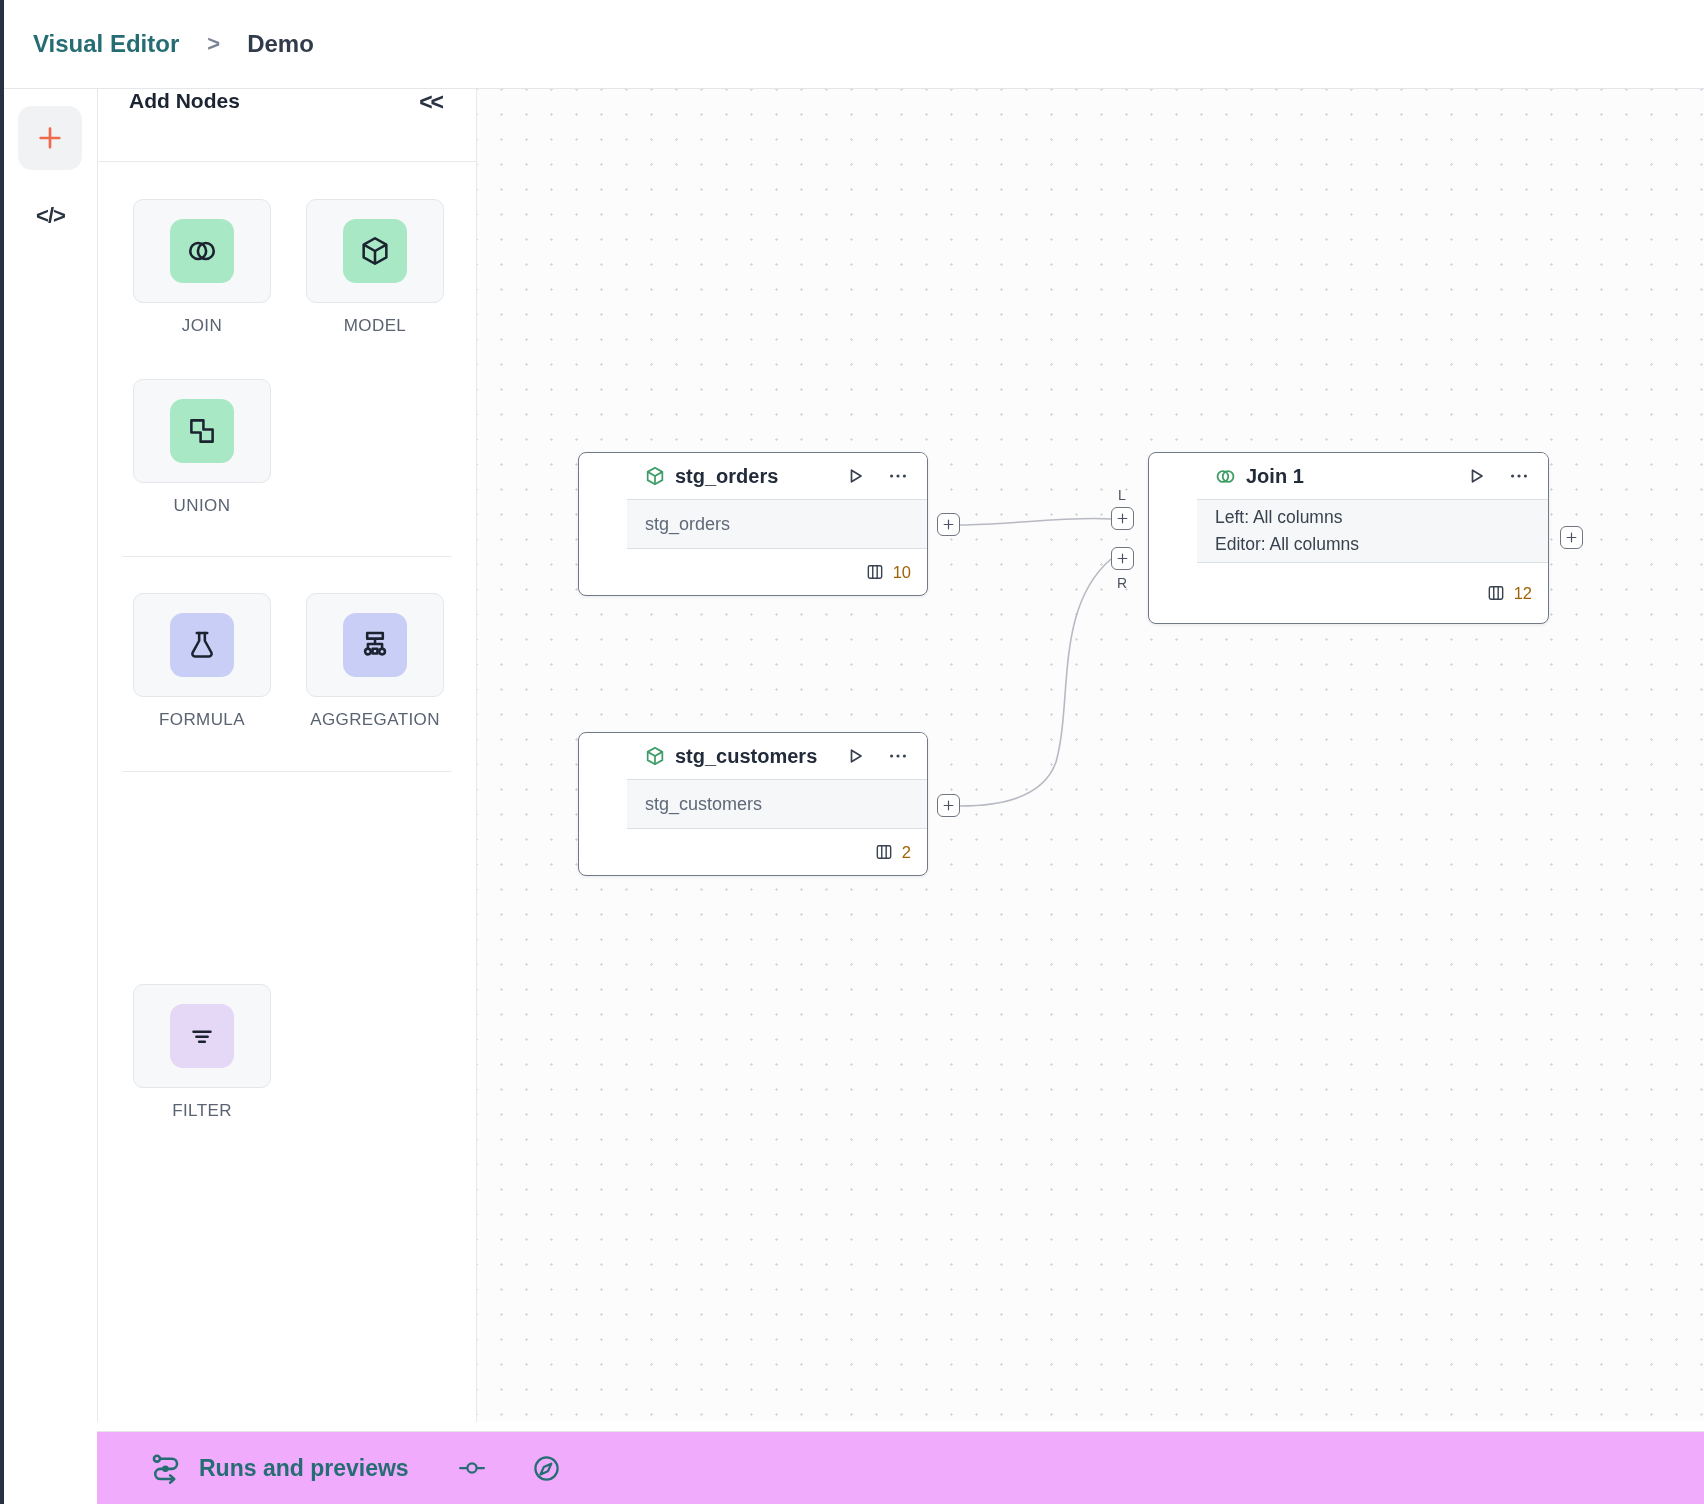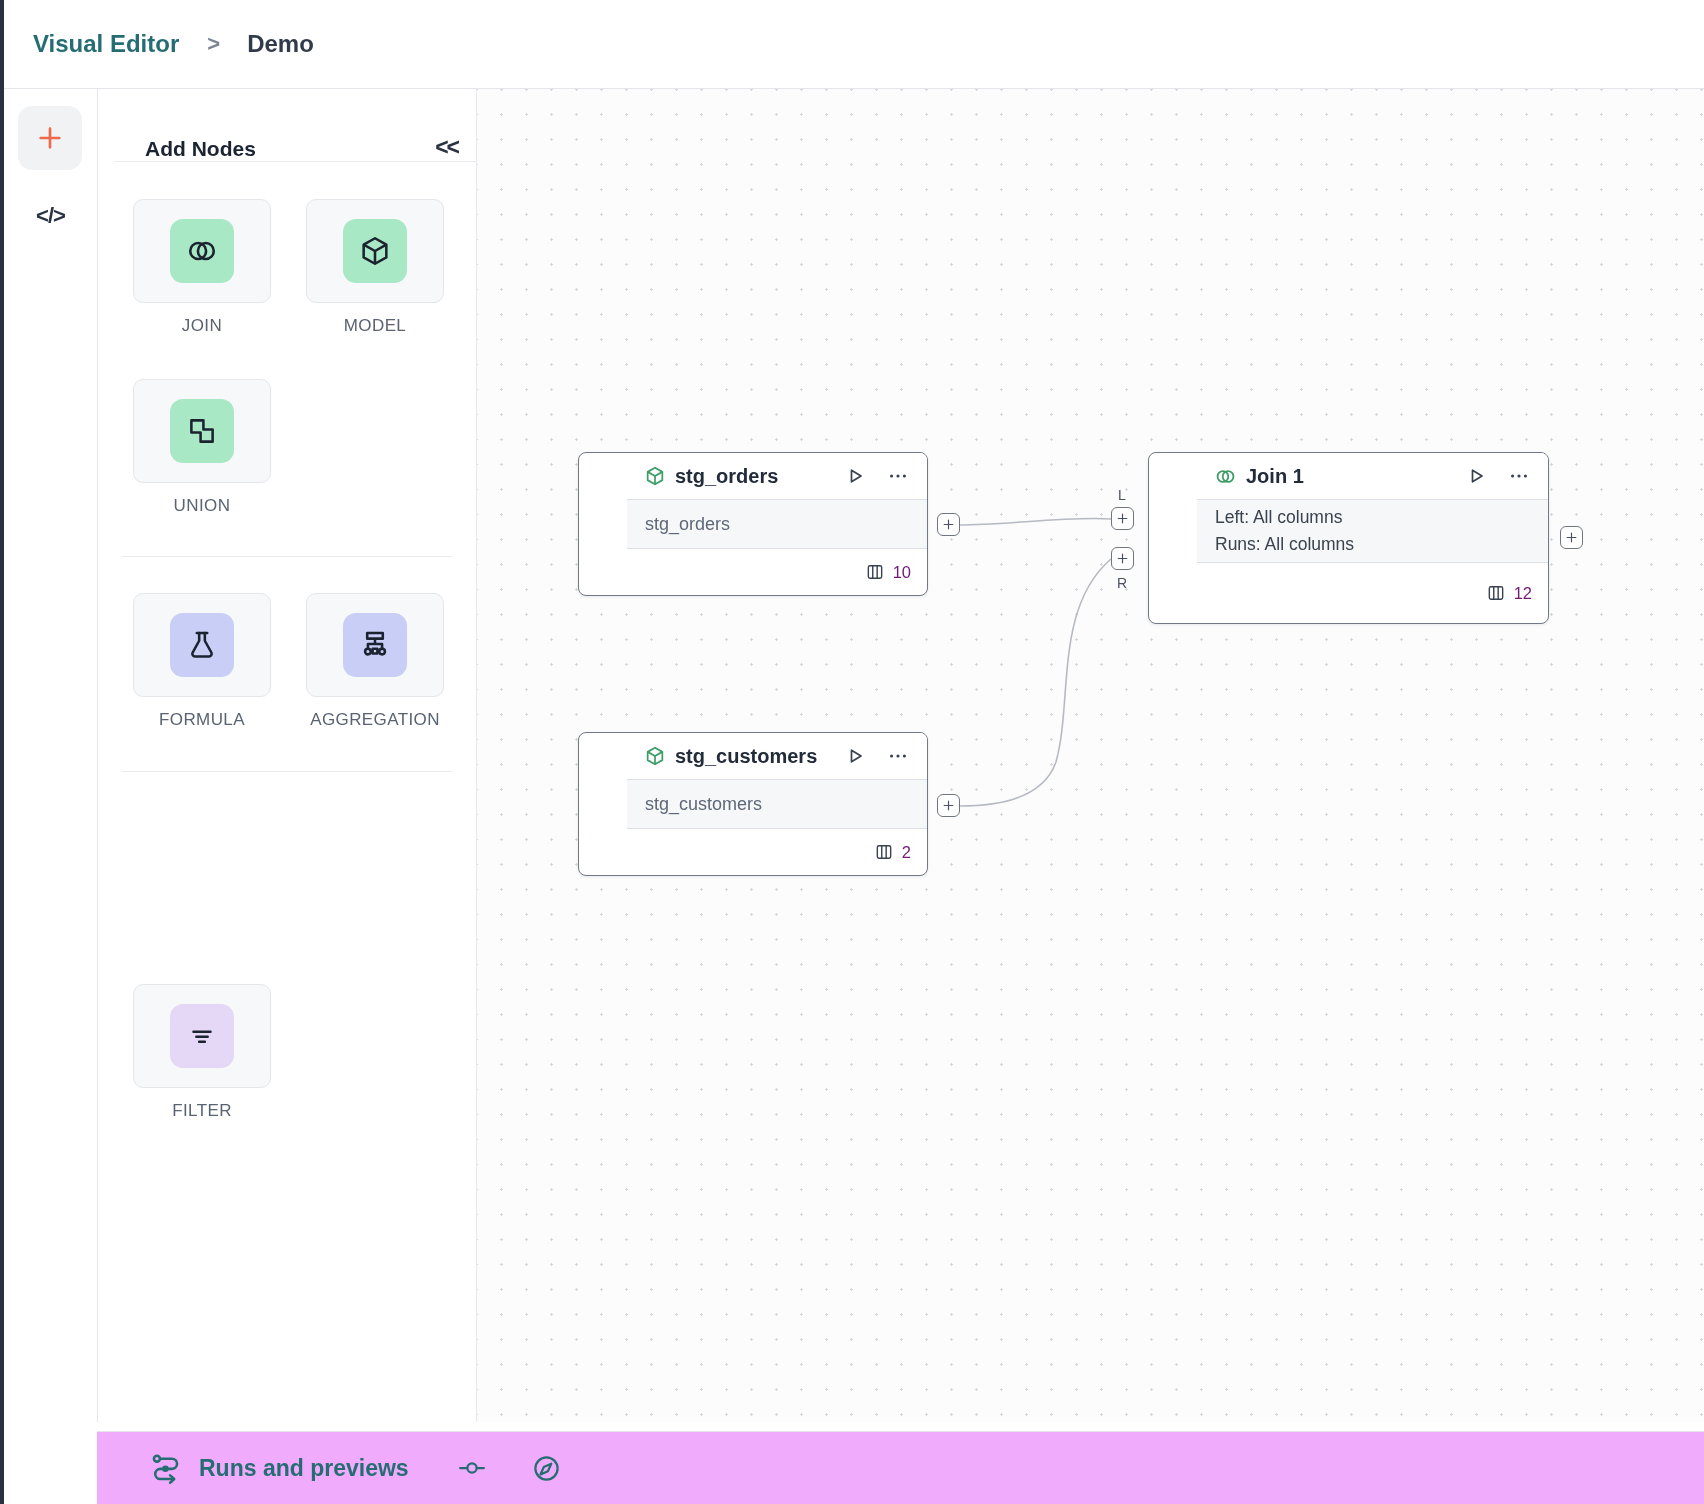--- a/index.html
+++ b/index.html
@@ -31,8 +31,8 @@
   
   .panel { position:absolute; left:93px; top:0; width:380px; height:1333px; background:#fff;
     border-left:1px solid #e6e8ec; border-right:1px solid #e6e8ec; }
-  .panel-header { position:absolute; left:16px; top:0; width:100%; height:73px;
-    border-bottom:1px solid #eaebef; display:flex; align-items:flex-end; }
+  .panel-header { position:absolute; left:0; top:0; width:100%; height:73px;
+    border-bottom:1px solid #eaebef; display:flex; align-items:flex-start; }
   .panel-title { margin-left:31px; font-size:21px; font-weight:700; color:#1b2433; }
   .panel-collapse { margin-left:auto; margin-right:34px; background:none; border:none; cursor:pointer;
     font-size:23px; font-weight:600; color:#2a3342; letter-spacing:-2px; }

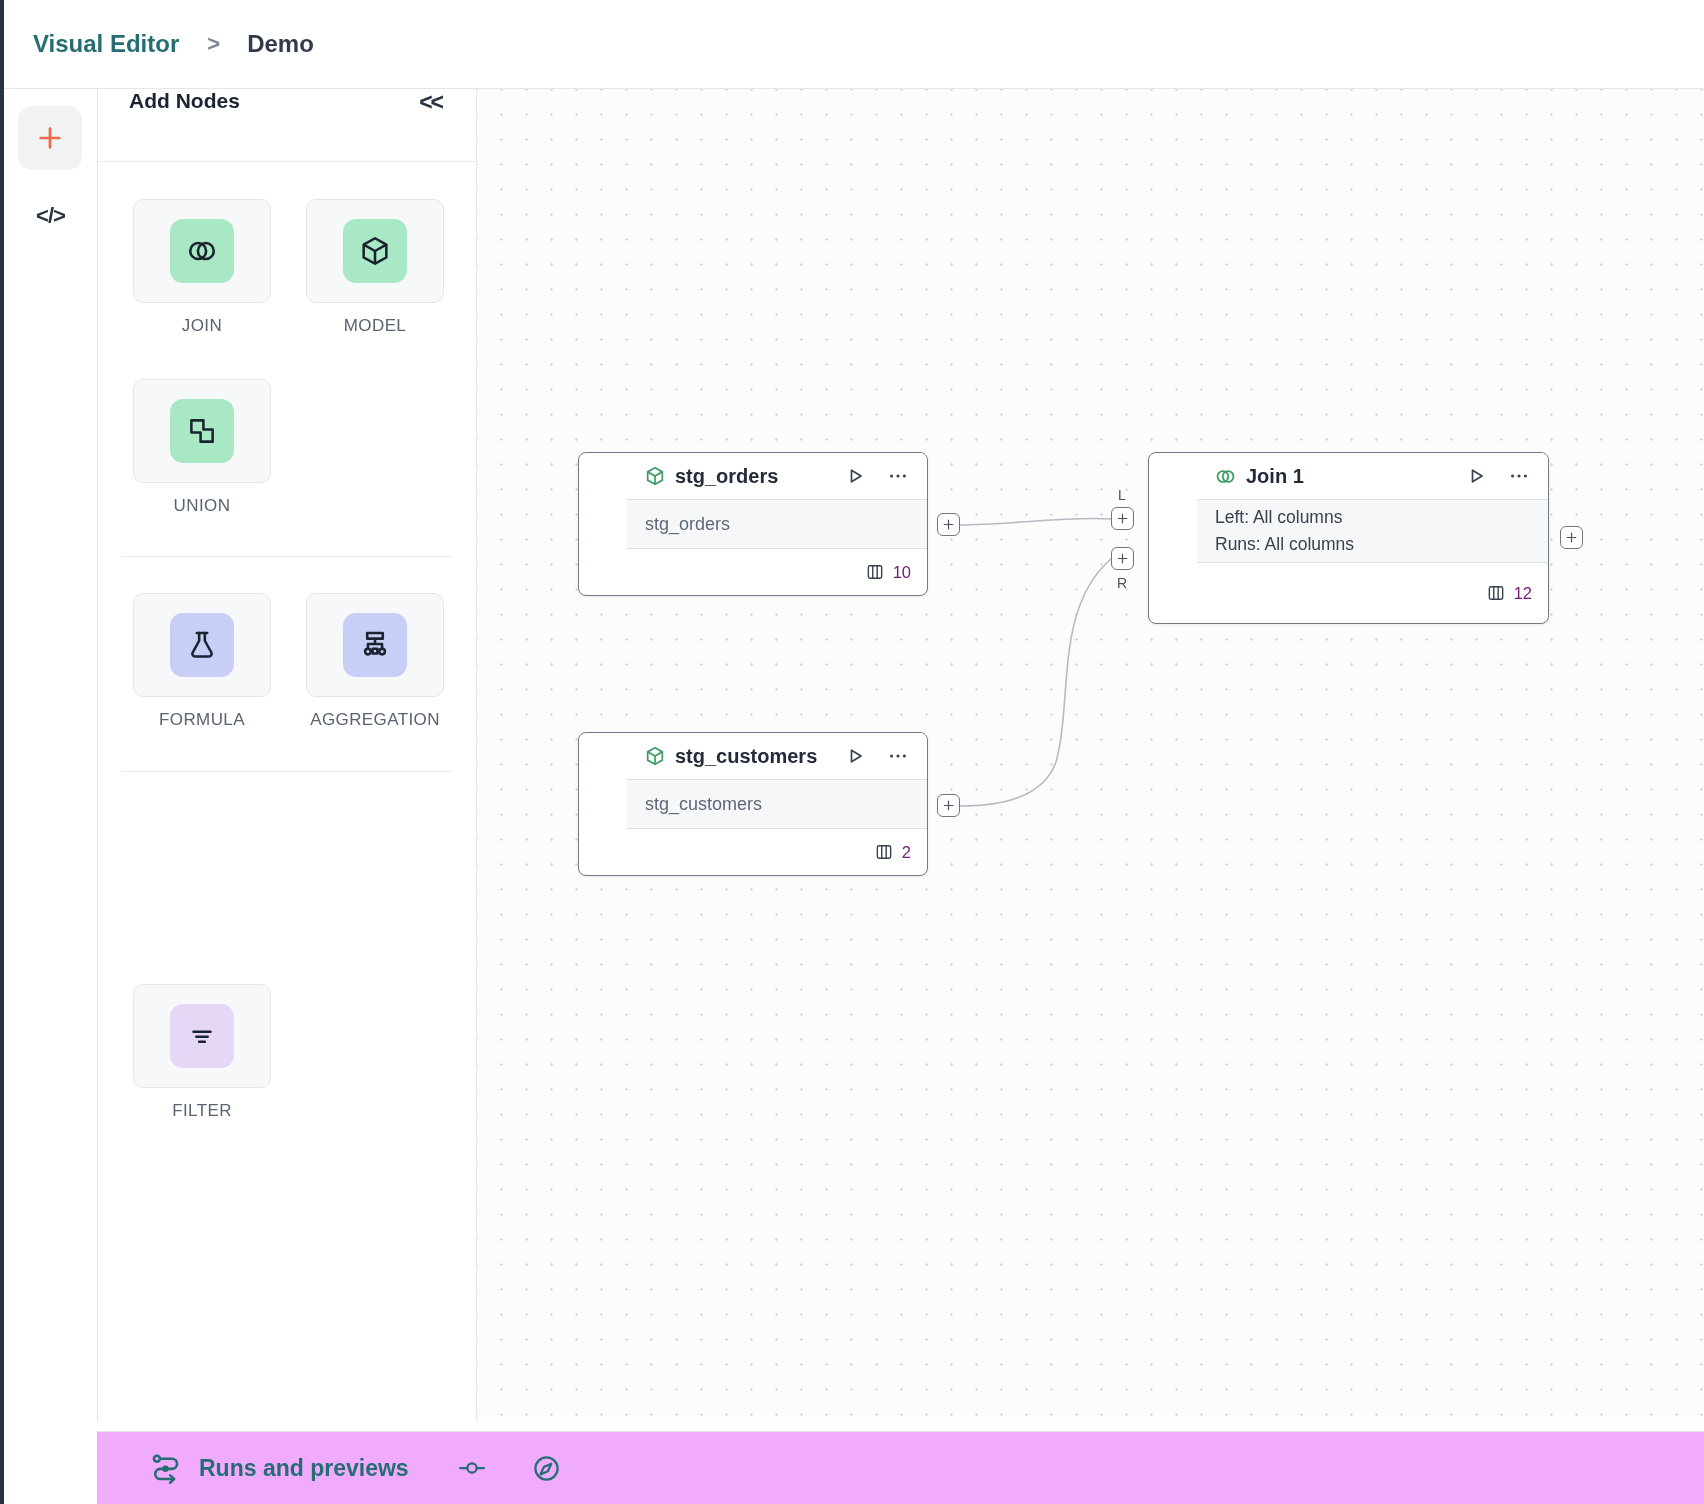--- a/index.html
+++ b/index.html
@@ -291,7 +291,7 @@
       </div>
       <div class="node-mid" style="height:64px">
         <span class="join-line">Left: All columns</span>
-        <span class="join-line">Runs: All columns</span>
+        <span class="join-line">Editor: All columns</span>
       </div>
       <div class="node-footer">
         <svg width="20" height="20" viewBox="0 0 24 24" fill="none" stroke="currentColor" stroke-width="1.7">

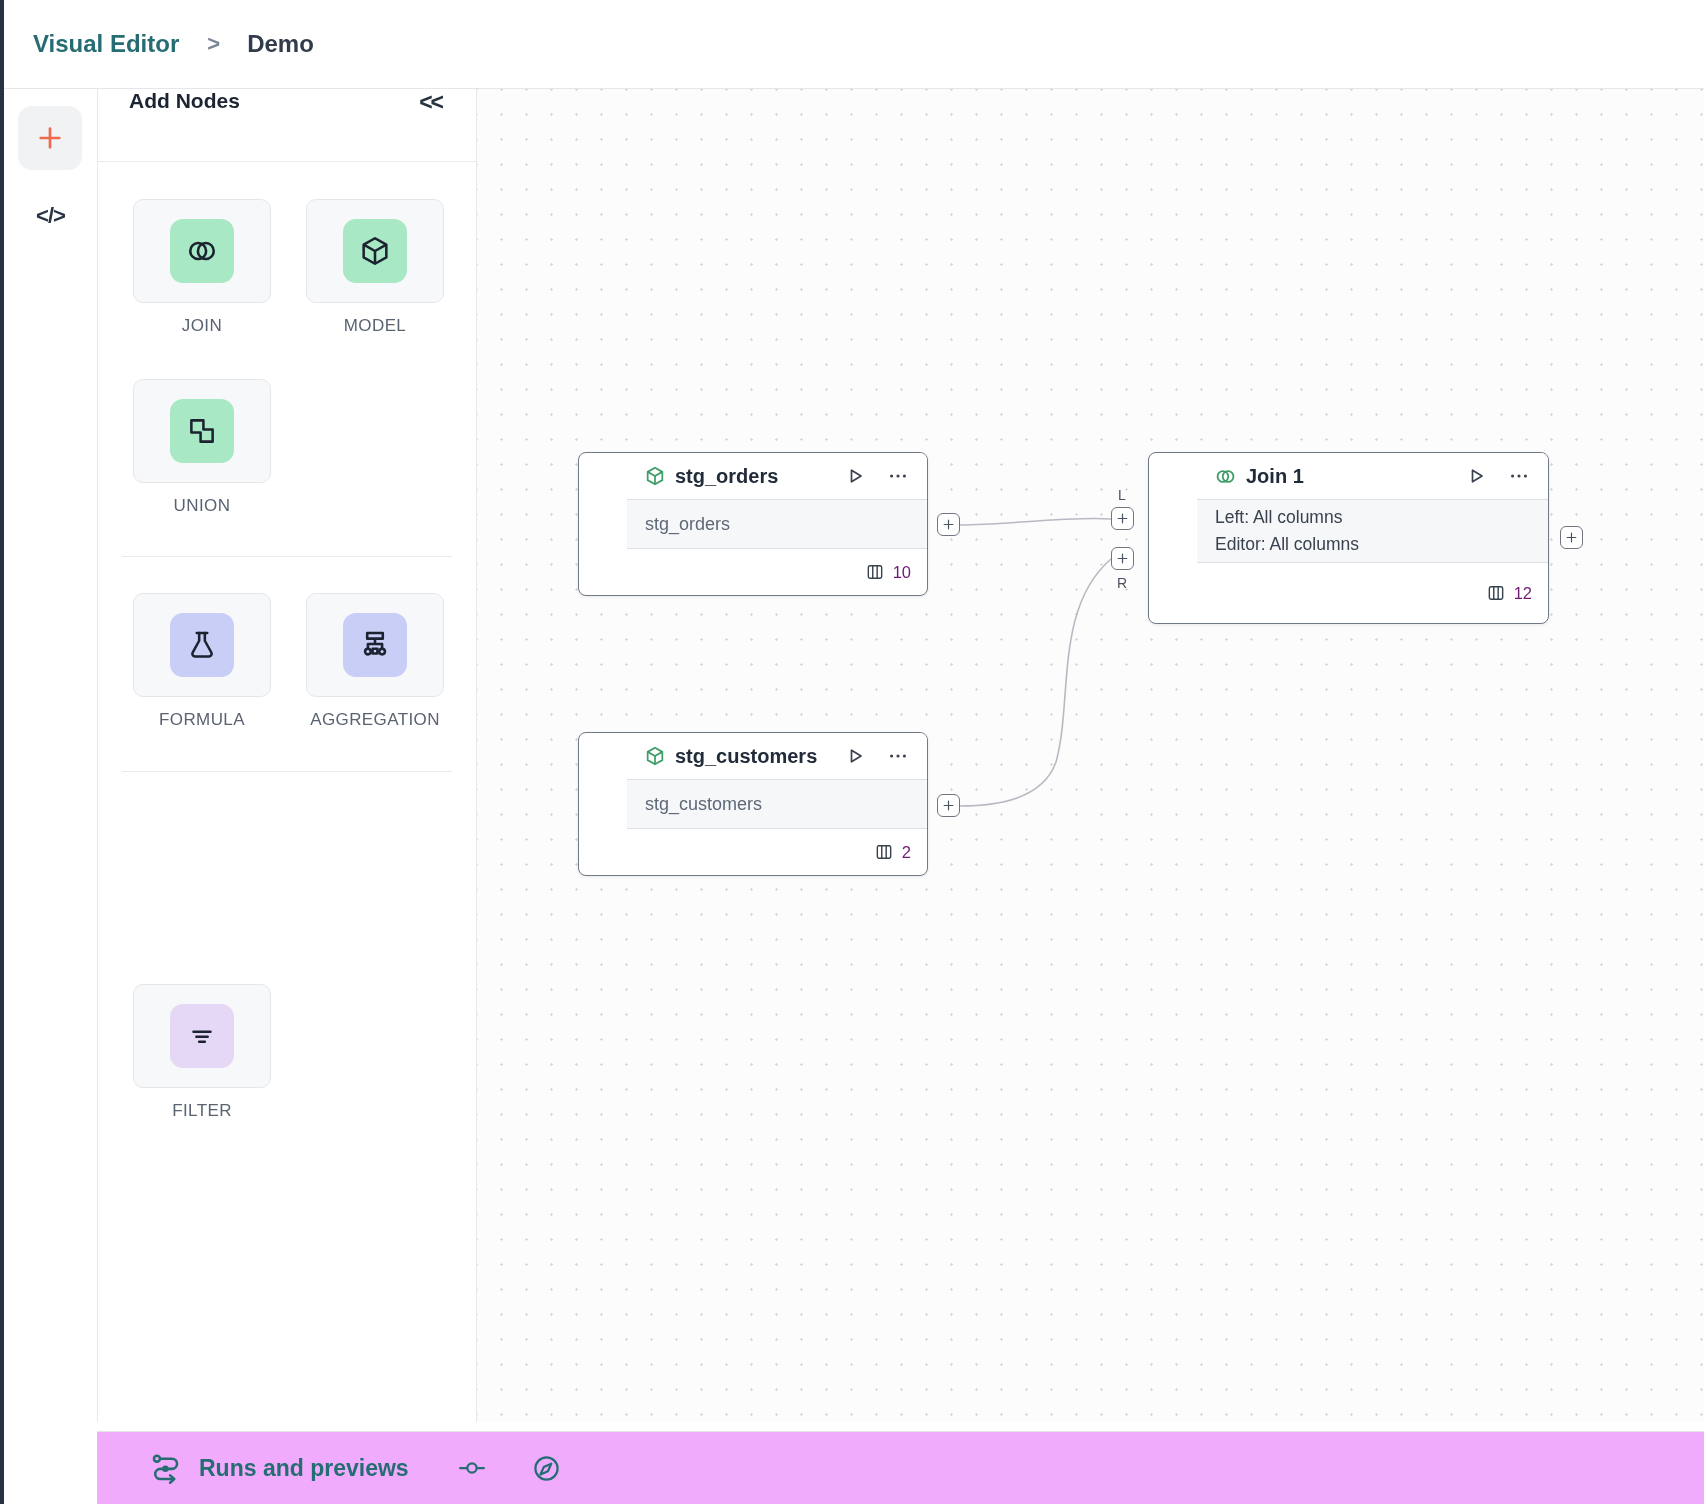--- a/index.html
+++ b/index.html
@@ -69,7 +69,7 @@
   .join-line { font-size:17.5px; color:#39424f; line-height:27px; }
   .node-footer { display:flex; align-items:center; justify-content:flex-end; gap:8px;
     padding-right:16px; flex:1; color:#39424f; }
-  .col-count { font-size:16.5px; color:#701a75; }
+  .col-count { font-size:16.5px; color:#a16207; }
 
   .port { position:absolute; width:23px; height:23px; background:#fff; border:1.4px solid #70767f;
     border-radius:6px; color:#4a5160; display:flex; align-items:center; justify-content:center;

